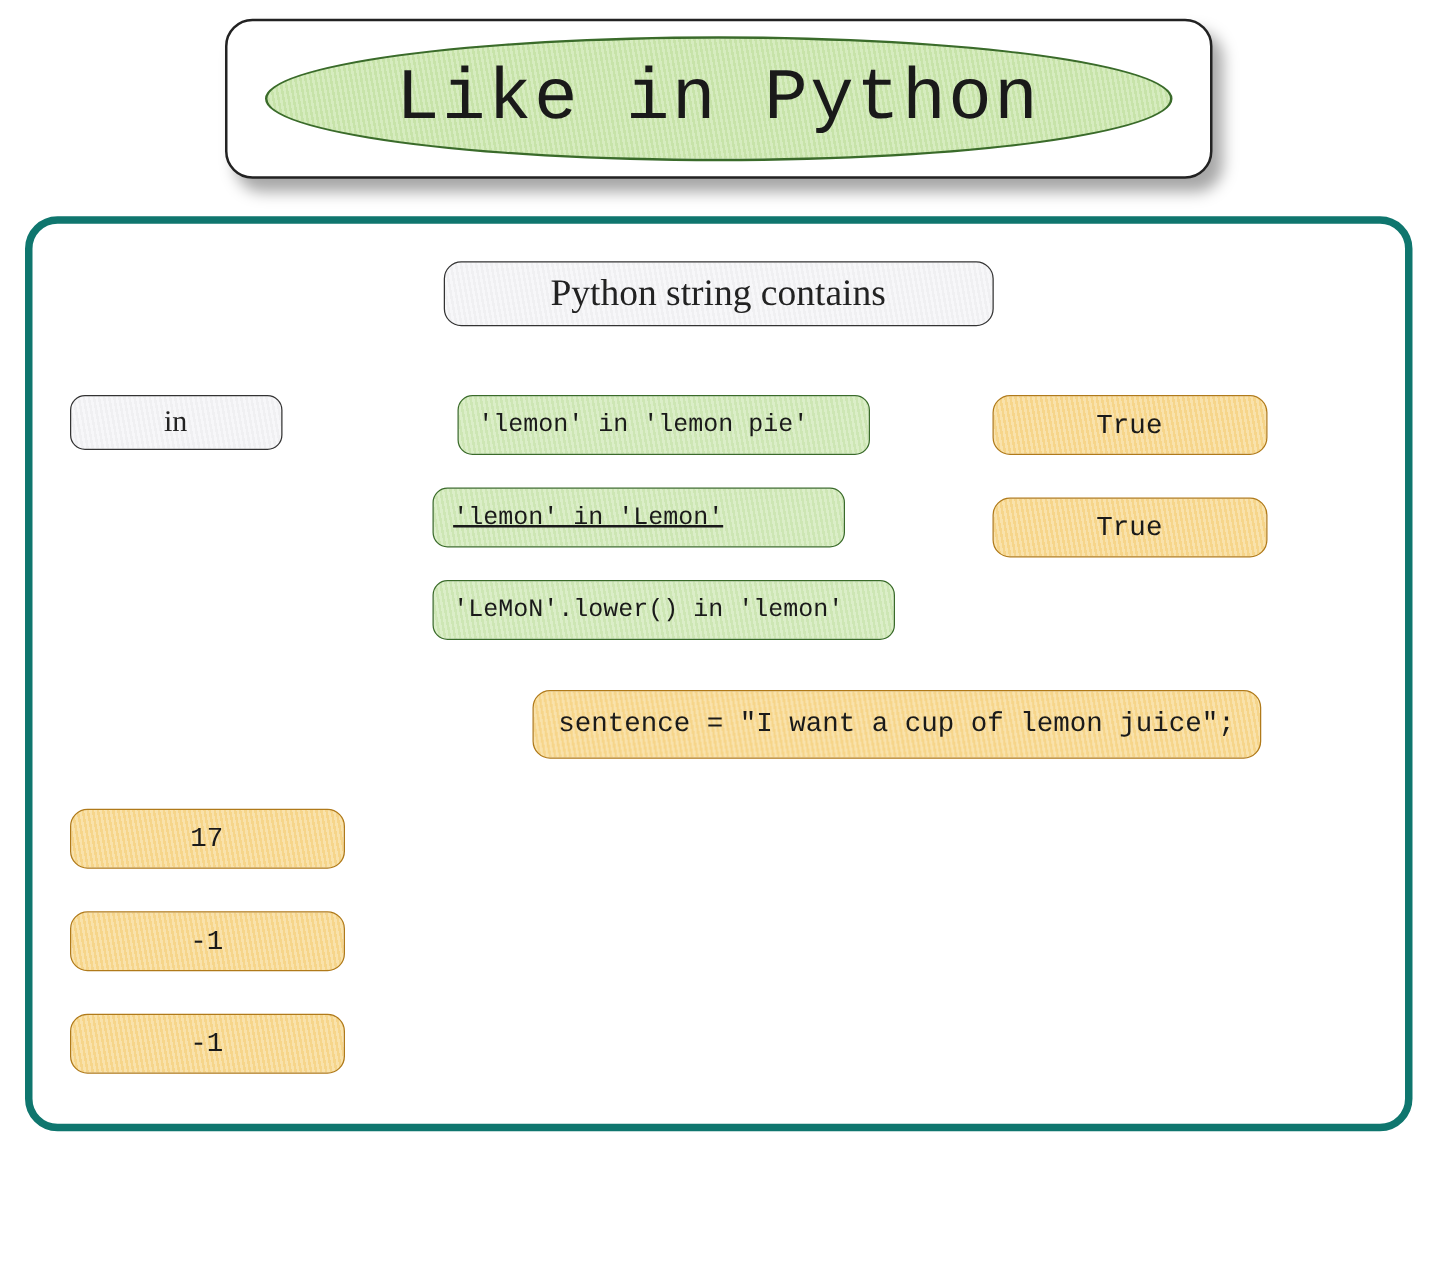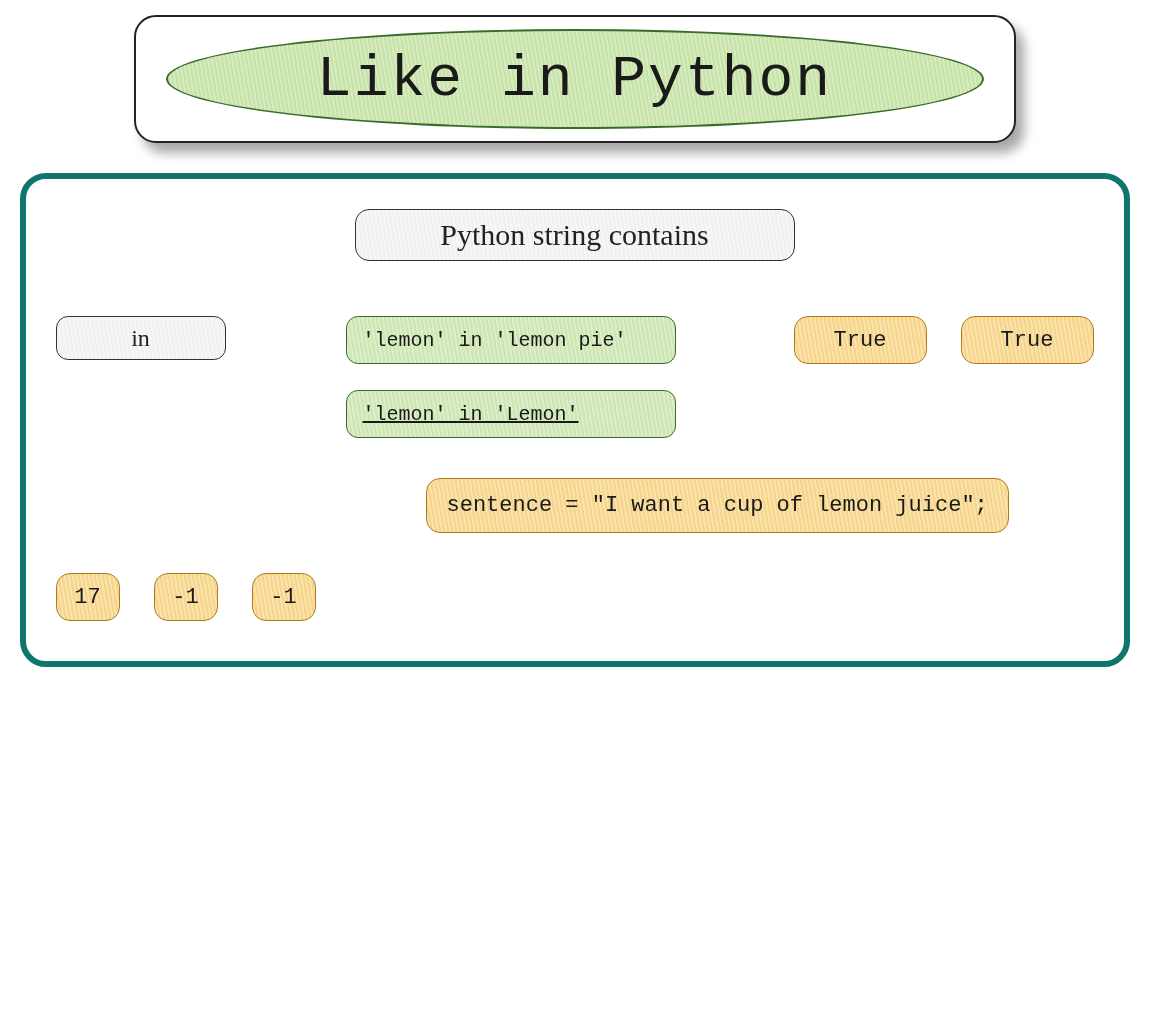--- a/index.html
+++ b/index.html
@@ -11,7 +11,7 @@
     width: 1149px;
   }
   .header-box {
-    width: 882px;
+    width: 790px;
     margin: 0 auto 30px auto;
     background: #ffffff;
     border: 2px solid #222;

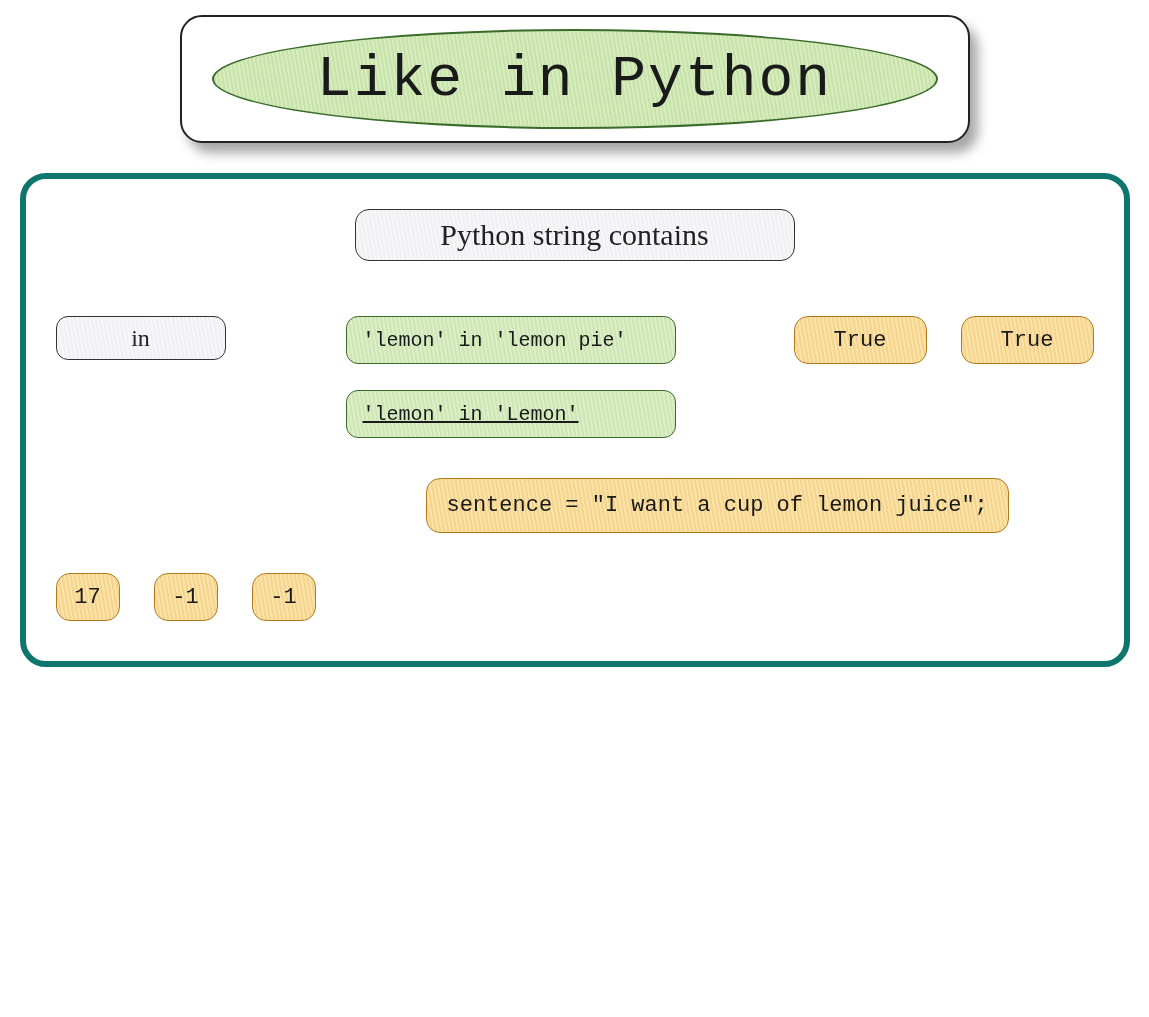--- a/index.html
+++ b/index.html
@@ -136,7 +136,7 @@
       <div class="label-box">in</div>
     </div>
     <div class="code-col">
-      <div class="code-box" style="width:330px;">'lemon' in 'lemon pie'</div>
+      <div class="code-box" style="width:330px;margin-left:20px;">'lemon' in 'lemon pie'</div>
       <div class="code-box" style="width:330px;text-decoration:underline;">'lemon' in 'Lemon'</div>
     </div>
     <div class="result-col">

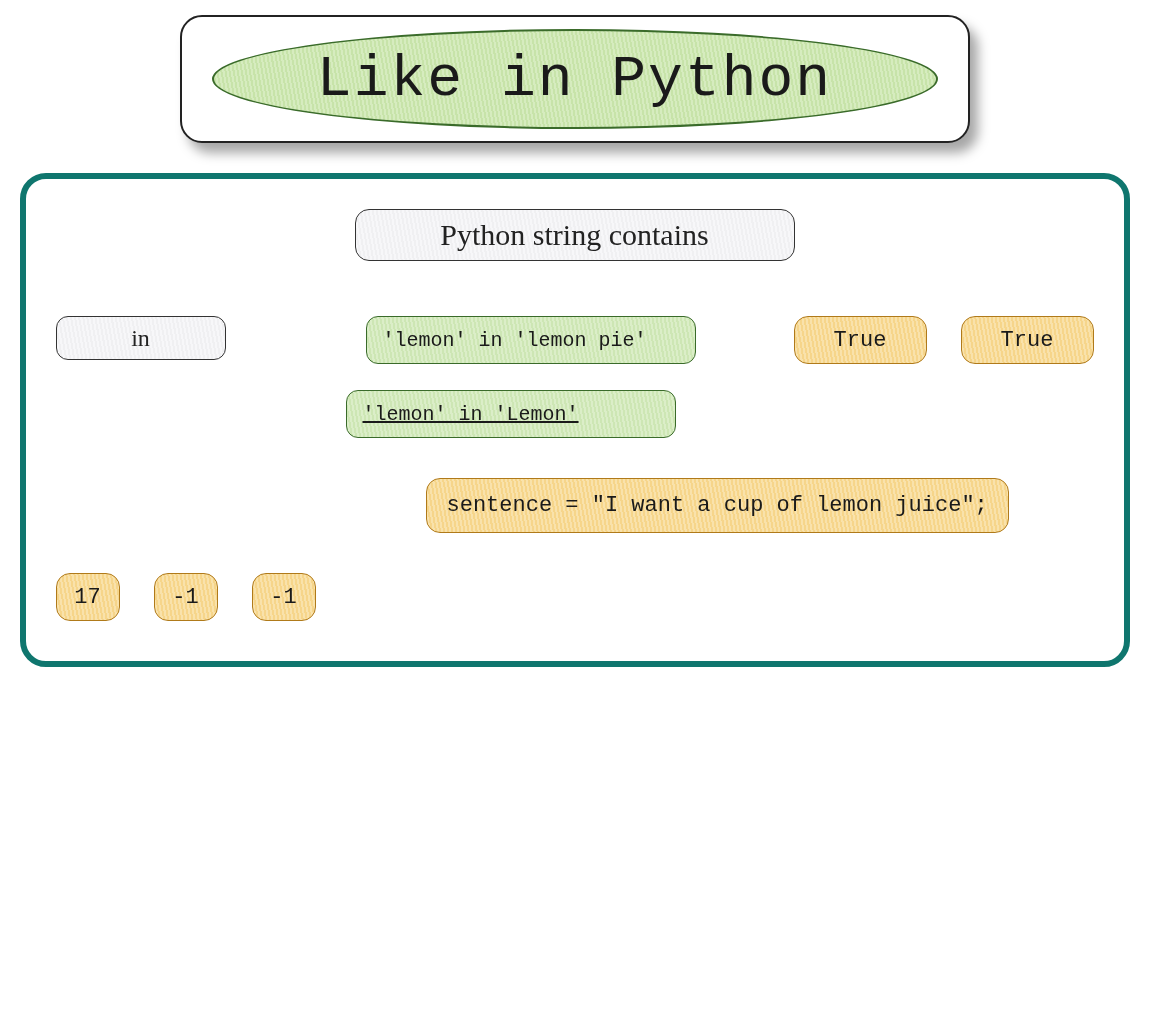--- a/index.html
+++ b/index.html
@@ -79,7 +79,7 @@
   }
   .label-box.wide { width: 200px; }
   .code-col { display:flex; flex-direction:column; gap:26px; }
-  .result-col { display:flex; flex-direction:row; gap:34px; }
+  .result-col { display:flex; flex-direction:column; gap:34px; }
   .code-box {
     border: 1.5px solid #3a6b2a;
     border-radius: 12px;

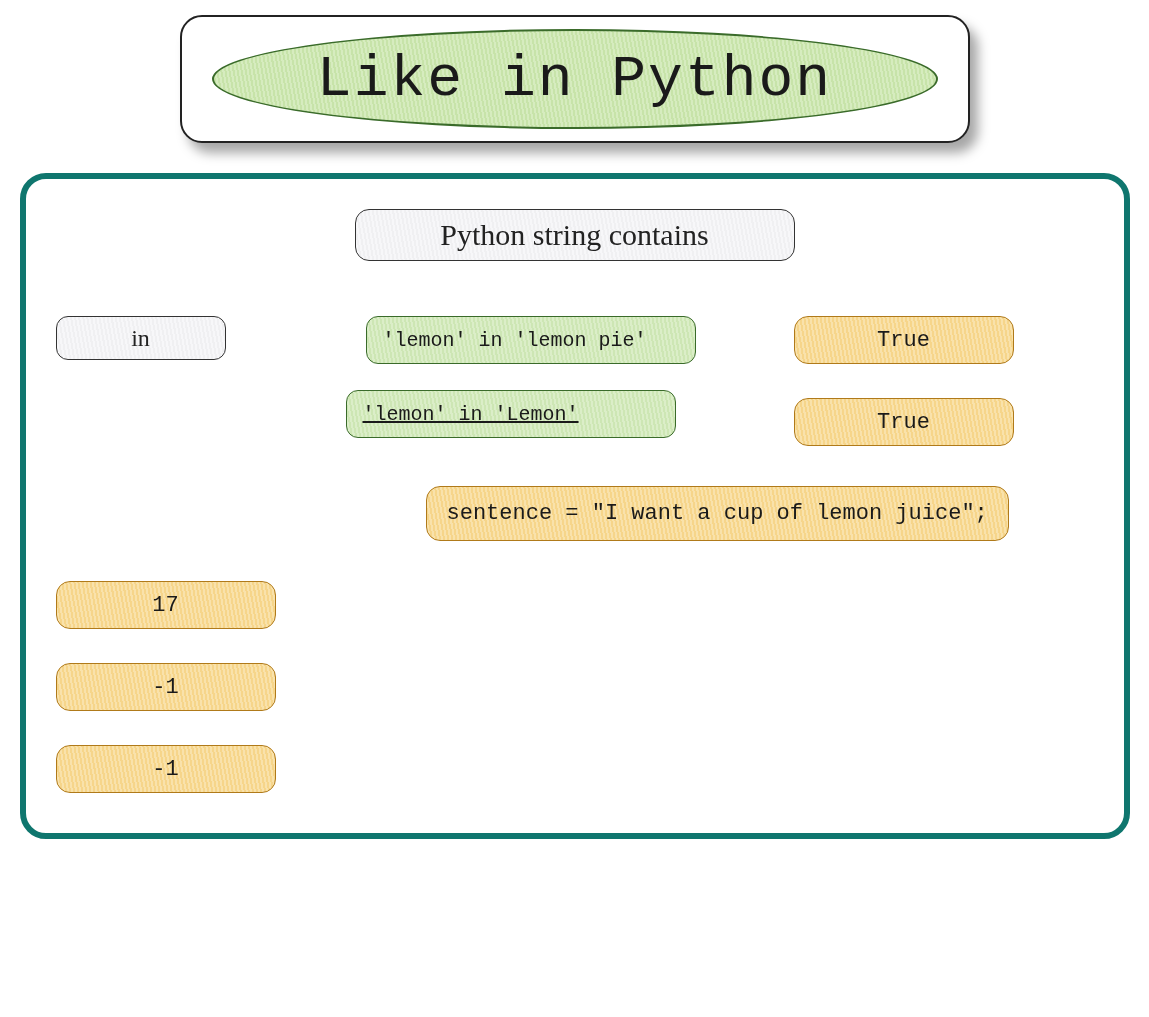--- a/index.html
+++ b/index.html
@@ -138,6 +138,7 @@
     <div class="code-col">
       <div class="code-box" style="width:330px;margin-left:20px;">'lemon' in 'lemon pie'</div>
       <div class="code-box" style="width:330px;text-decoration:underline;">'lemon' in 'Lemon'</div>
+      <div class="code-box" style="width:370px;">'LeMoN'.lower() in 'lemon'</div>
     </div>
     <div class="result-col">
       <div class="result-box">True</div>

